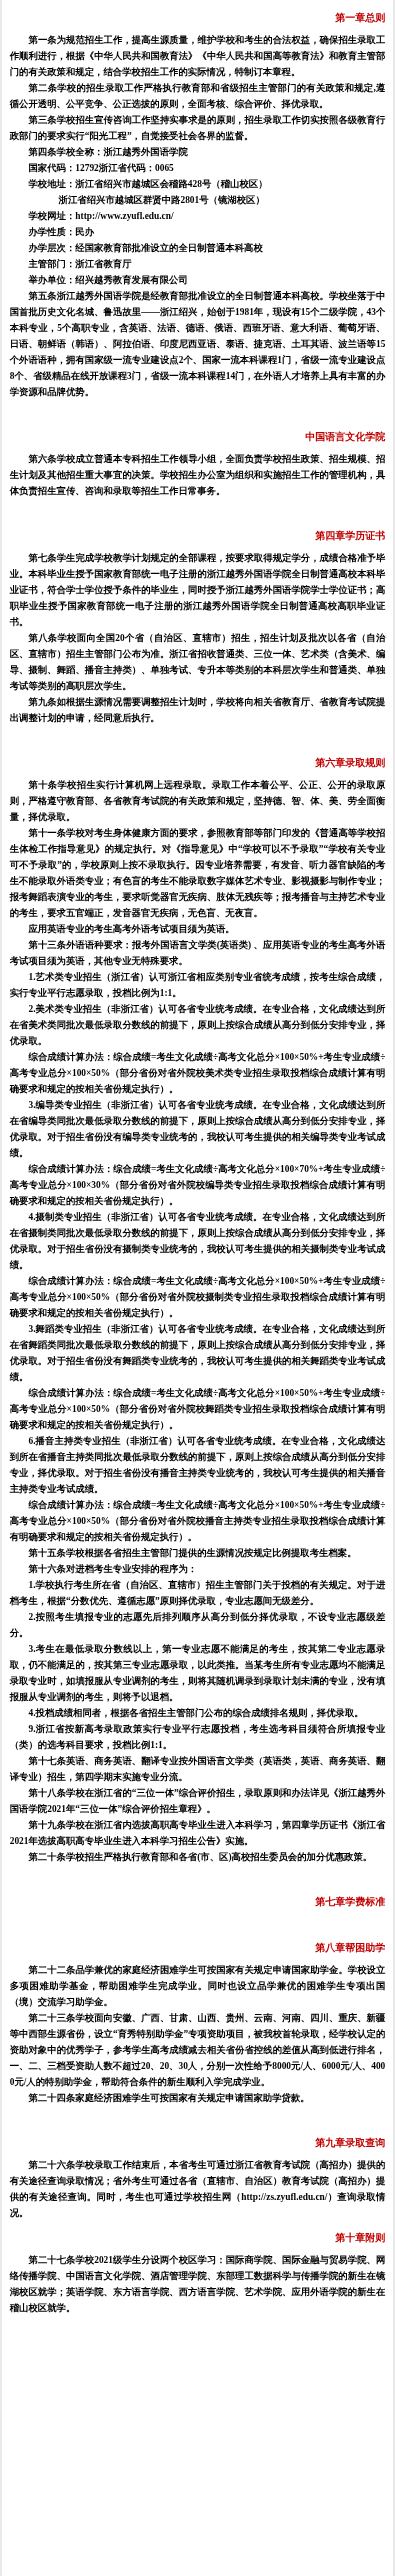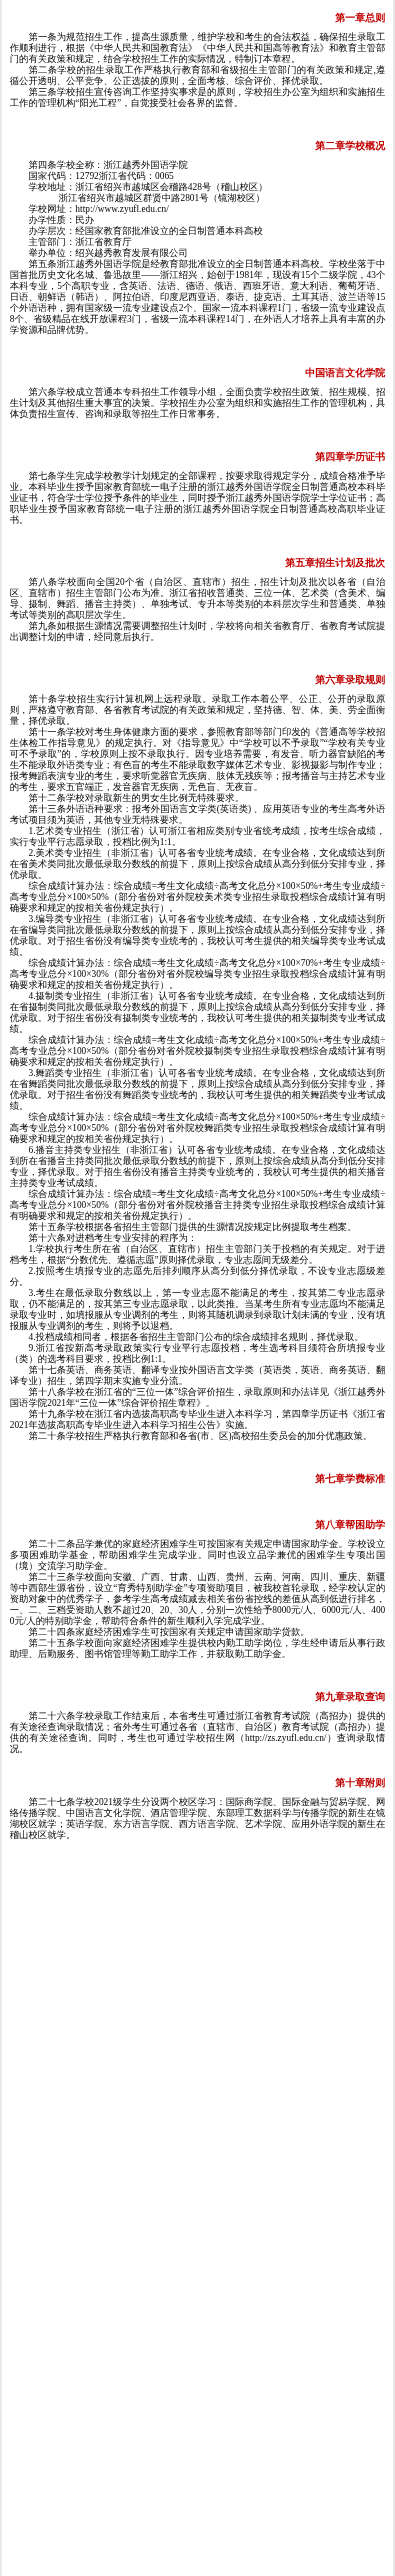--- a/index.html
+++ b/index.html
@@ -35,9 +35,10 @@
   p.para{
     margin:0;
     font-size:9.4px;
-    line-height:11px;
+    line-height:16px;
     text-align:justify;
     word-break:break-all;
+    font-weight:bold;
   }
   p.para.first{text-indent:2em;}
   p.para.deep{text-indent:5.2em;}

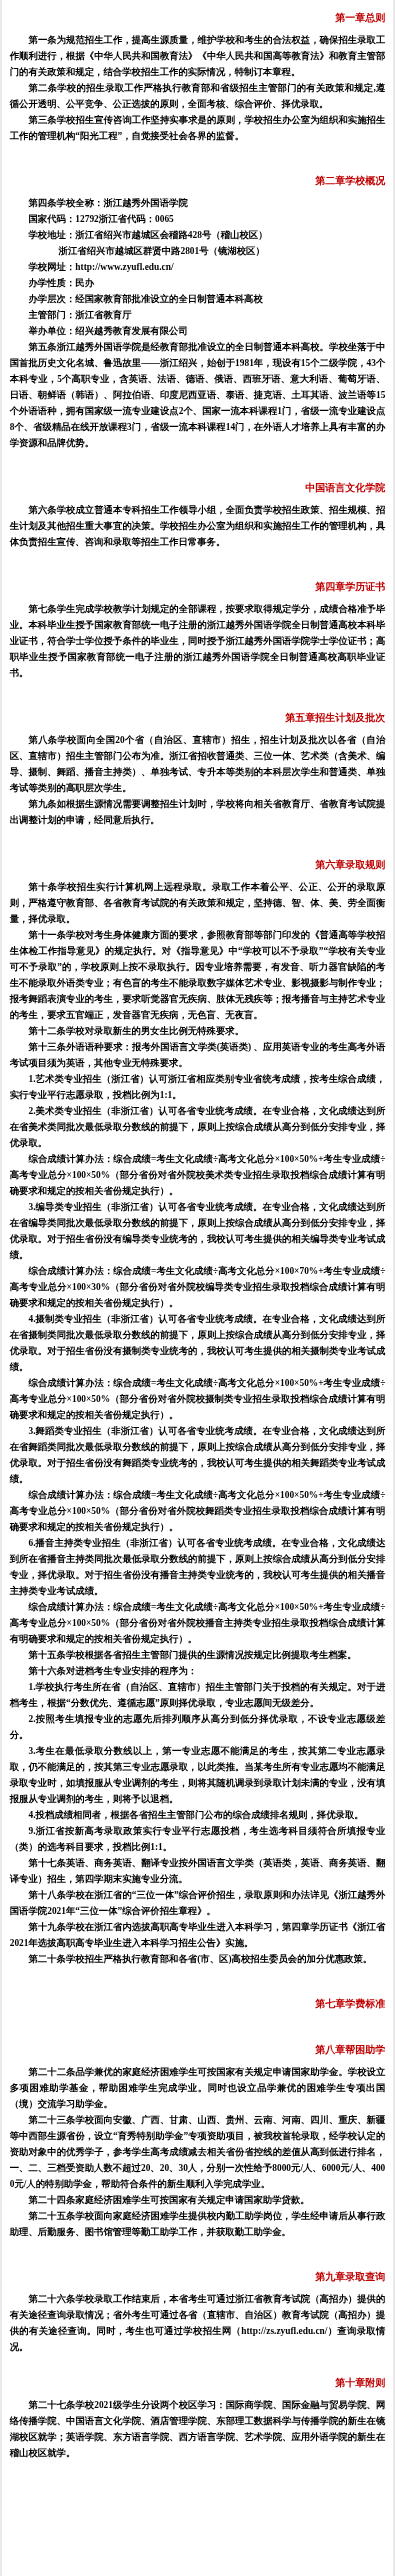--- a/index.html
+++ b/index.html
@@ -52,7 +52,7 @@
         <h2 class="chapter-heading">第一章总则</h2>
         <p class="para first">第一条为规范招生工作，提高生源质量，维护学校和考生的合法权益，确保招生录取工作顺利进行，根据《中华人民共和国教育法》《中华人民共和国高等教育法》和教育主管部门的有关政策和规定，结合学校招生工作的实际情况，特制订本章程。</p>
         <p class="para first">第二条学校的招生录取工作严格执行教育部和省级招生主管部门的有关政策和规定,遵循公开透明、公平竞争、公正选拔的原则，全面考核、综合评价、择优录取。</p>
-        <p class="para first">第三条学校招生宣传咨询工作坚持实事求是的原则，学校招生办公室为组织和实施招生工作的管理机构“阳光工程”，自觉接受社会各界的监督。</p>
+        <p class="para first">第三条学校招生宣传咨询工作坚持实事求是的原则，招生录取工作切实按照各级教育行政部门的要求实行“阳光工程”，自觉接受社会各界的监督。</p>
       </section>
       <section>
         <h2 class="chapter-heading">第二章学校概况</h2>

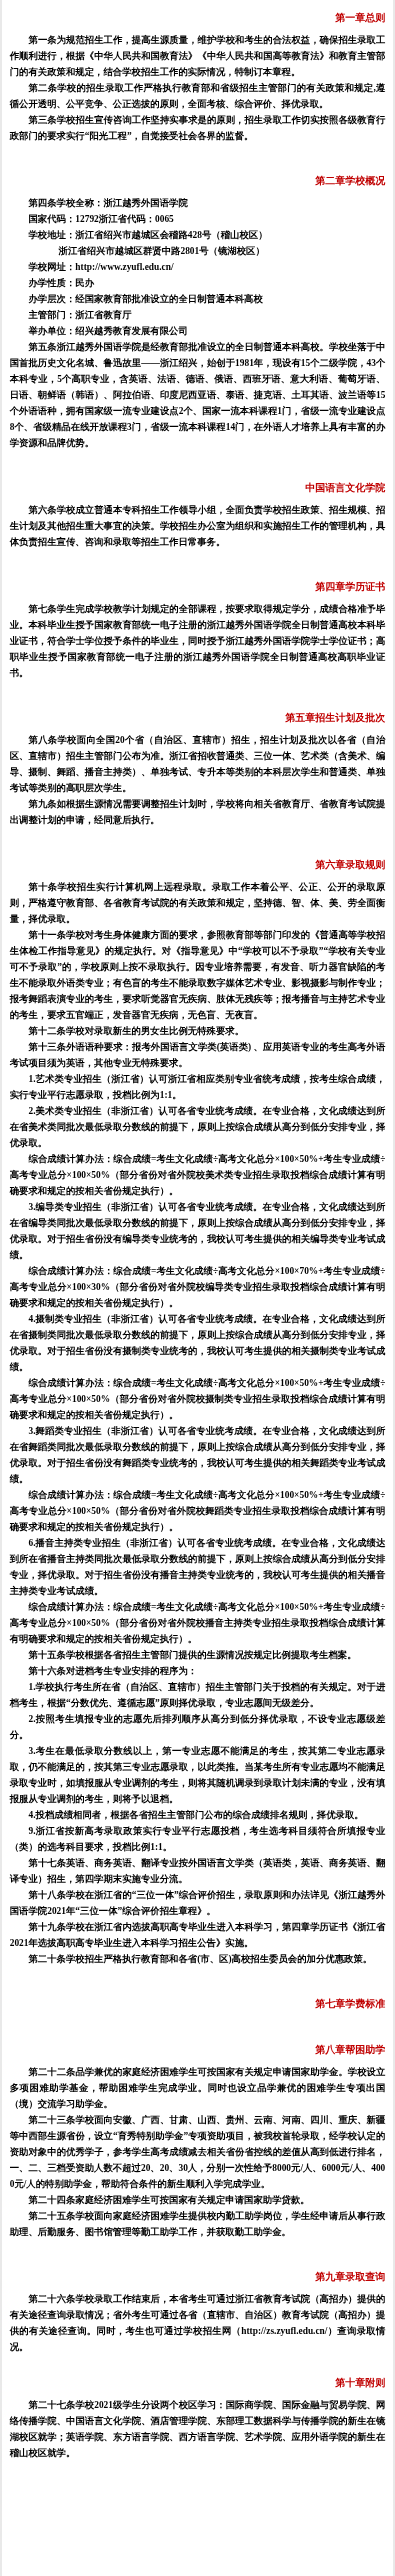--- a/index.html
+++ b/index.html
@@ -55,7 +55,6 @@
         <p class="para first">第三条学校招生宣传咨询工作坚持实事求是的原则，招生录取工作切实按照各级教育行政部门的要求实行“阳光工程”，自觉接受社会各界的监督。</p>
       </section>
       <section>
-        <h2 class="chapter-heading">第二章学校概况</h2>
         <p class="para first">第四条学校全称：浙江越秀外国语学院</p>
         <p class="para first">国家代码：12792浙江省代码：0065</p>
         <p class="para first">学校地址：浙江省绍兴市越城区会稽路428号（稽山校区）</p>

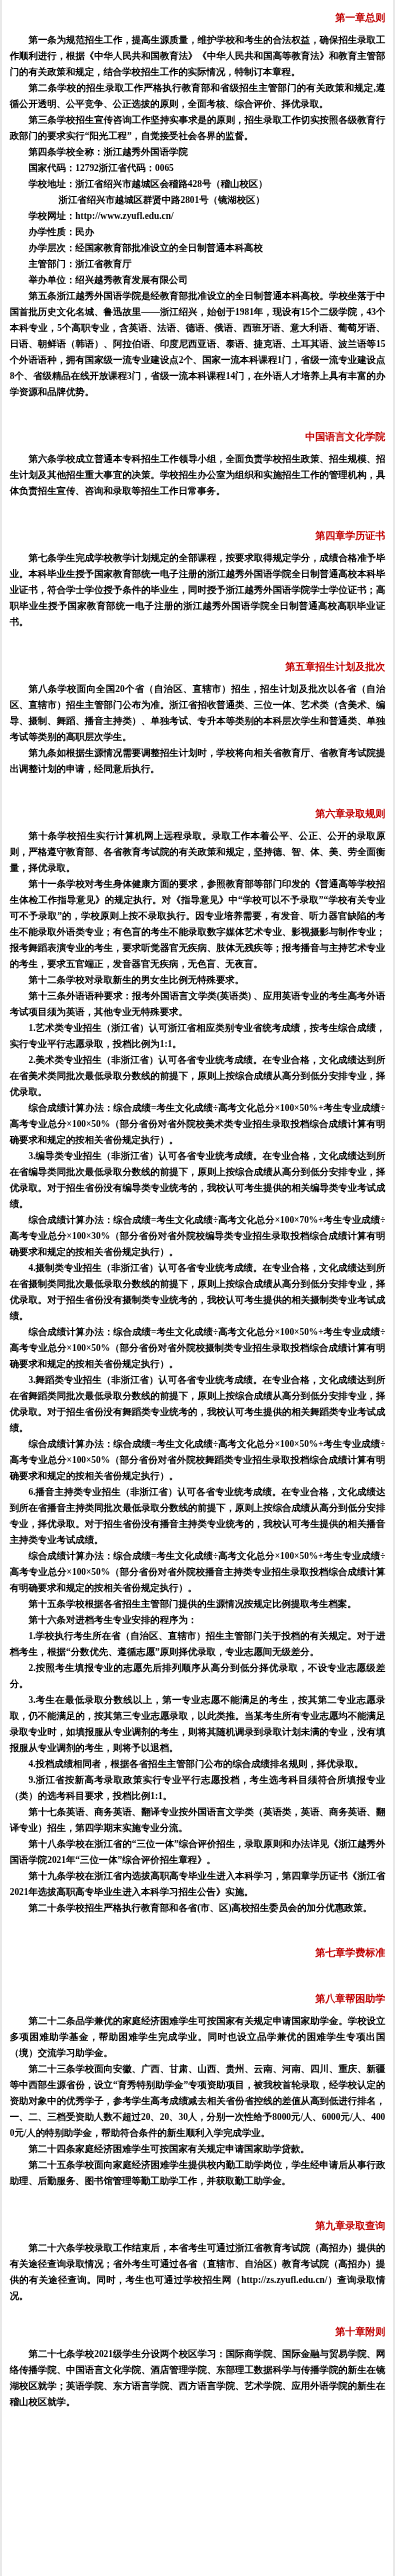--- a/index.html
+++ b/index.html
@@ -75,7 +75,6 @@
         <p class="para first">第七条学生完成学校教学计划规定的全部课程，按要求取得规定学分，成绩合格准予毕业。本科毕业生授予国家教育部统一电子注册的浙江越秀外国语学院全日制普通高校本科毕业证书，符合学士学位授予条件的毕业生，同时授予浙江越秀外国语学院学士学位证书；高职毕业生授予国家教育部统一电子注册的浙江越秀外国语学院全日制普通高校高职毕业证书。</p>
       </section>
       <section>
-        <h2 class="chapter-heading">第五章招生计划及批次</h2>
         <p class="para first">第八条学校面向全国20个省（自治区、直辖市）招生，招生计划及批次以各省（自治区、直辖市）招生主管部门公布为准。浙江省招收普通类、三位一体、艺术类（含美术、编导、摄制、舞蹈、播音主持类）、单独考试、专升本等类别的本科层次学生和普通类、单独考试等类别的高职层次学生。</p>
         <p class="para first">第九条如根据生源情况需要调整招生计划时，学校将向相关省教育厅、省教育考试院提出调整计划的申请，经同意后执行。</p>
       </section>

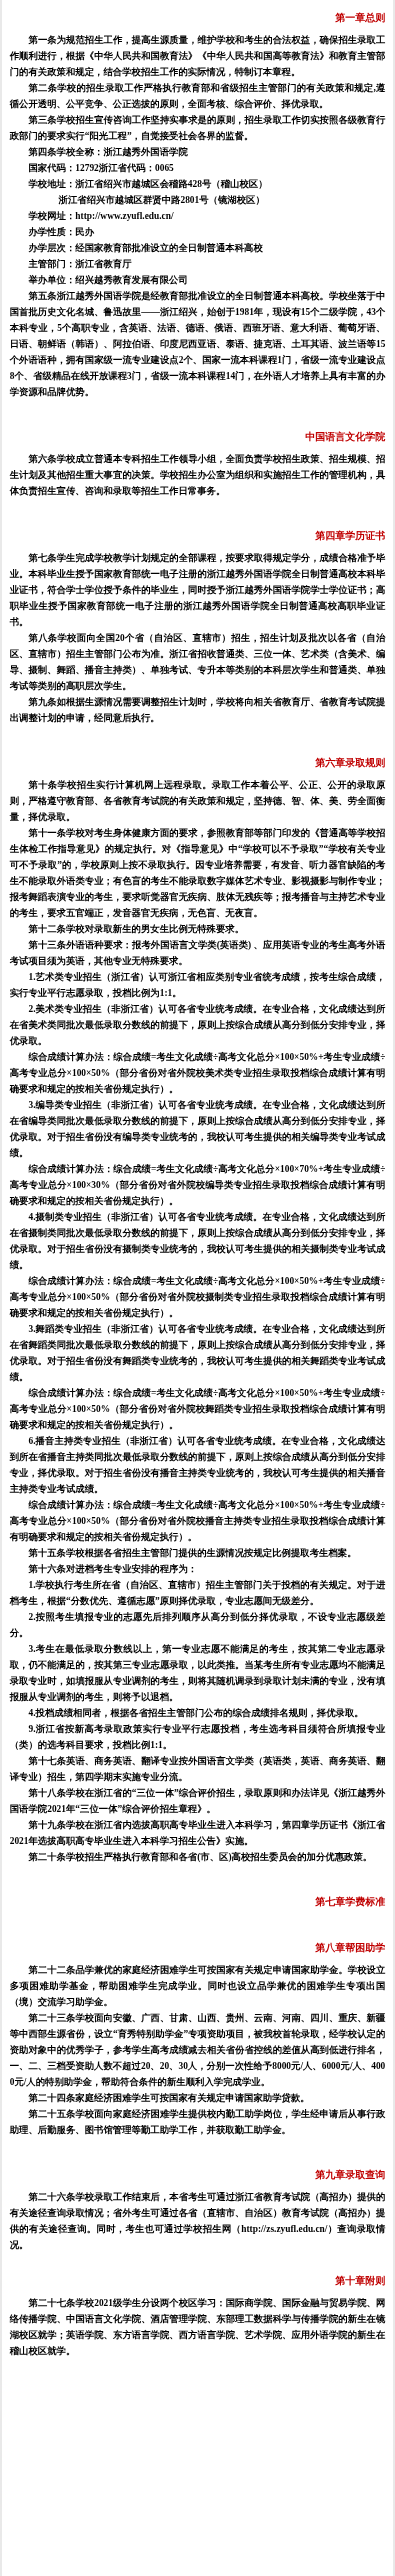--- a/index.html
+++ b/index.html
@@ -82,7 +82,7 @@
         <h2 class="chapter-heading">第六章录取规则</h2>
         <p class="para first">第十条学校招生实行计算机网上远程录取。录取工作本着公平、公正、公开的录取原则，严格遵守教育部、各省教育考试院的有关政策和规定，坚持德、智、体、美、劳全面衡量，择优录取。</p>
         <p class="para first">第十一条学校对考生身体健康方面的要求，参照教育部等部门印发的《普通高等学校招生体检工作指导意见》的规定执行。对《指导意见》中“学校可以不予录取”“学校有关专业可不予录取”的，学校原则上按不录取执行。因专业培养需要，有发音、听力器官缺陷的考生不能录取外语类专业；有色盲的考生不能录取数字媒体艺术专业、影视摄影与制作专业；报考舞蹈表演专业的考生，要求听觉器官无疾病、肢体无残疾等；报考播音与主持艺术专业的考生，要求五官端正，发音器官无疾病，无色盲、无夜盲。</p>
-        <p class="para first">第十二条学校对录取新生的男女生比例无特殊要求。</p>
+        <p class="para first">应用英语专业的考生高考外语考试项目须为英语。</p>
         <p class="para first">第十三条外语语种要求：报考外国语言文学类(英语类) 、应用英语专业的考生高考外语考试项目须为英语，其他专业无特殊要求。</p>
         <p class="para first">1.艺术类专业招生（浙江省）认可浙江省相应类别专业省统考成绩，按考生综合成绩，实行专业平行志愿录取，投档比例为1:1。</p>
         <p class="para first">2.美术类专业招生（非浙江省）认可各省专业统考成绩。在专业合格，文化成绩达到所在省美术类同批次最低录取分数线的前提下，原则上按综合成绩从高分到低分安排专业，择优录取。</p>

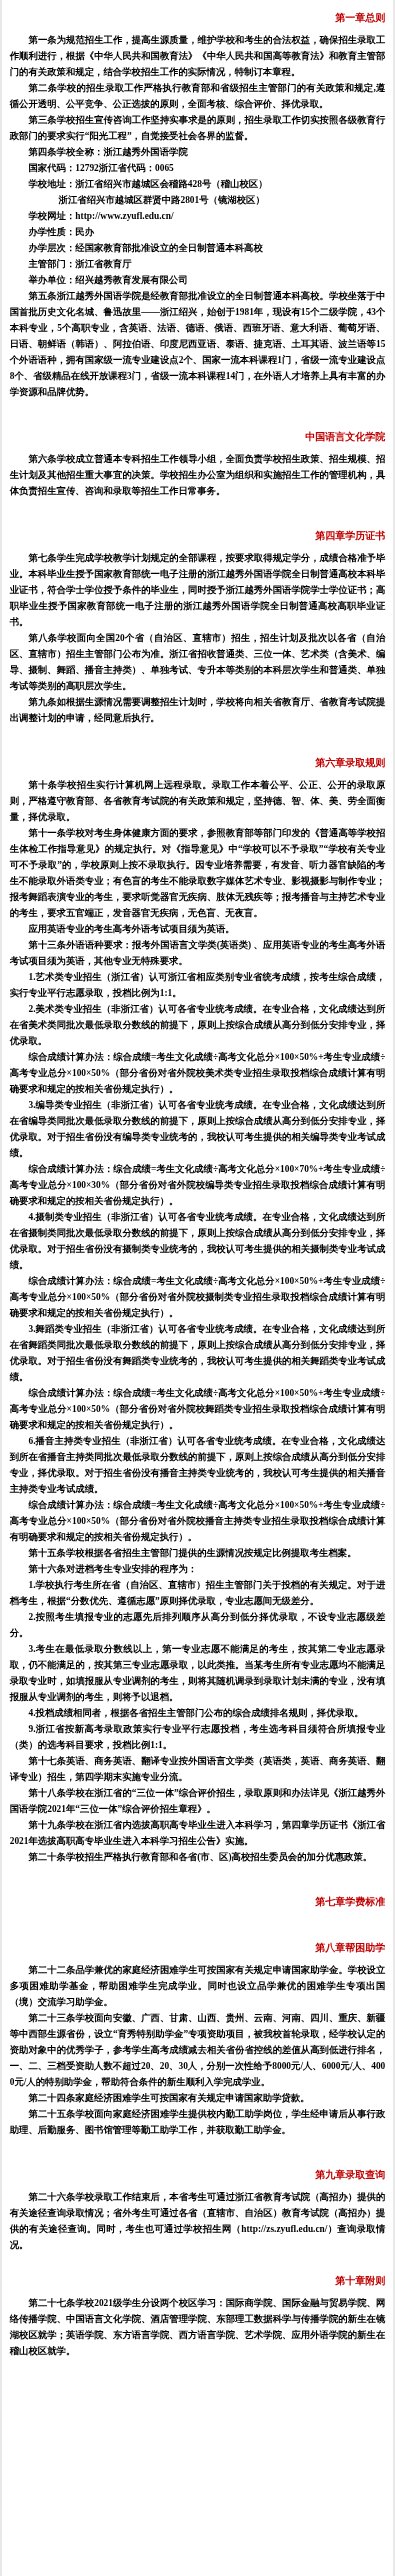--- a/index.html
+++ b/index.html
@@ -115,7 +115,6 @@
         <p class="para first">第二十二条品学兼优的家庭经济困难学生可按国家有关规定申请国家助学金。学校设立多项困难助学基金，帮助困难学生完成学业。同时也设立品学兼优的困难学生专项出国（境）交流学习助学金。</p>
         <p class="para first">第二十三条学校面向安徽、广西、甘肃、山西、贵州、云南、河南、四川、重庆、新疆等中西部生源省份，设立“育秀特别助学金”专项资助项目，被我校首轮录取，经学校认定的资助对象中的优秀学子，参考学生高考成绩减去相关省份省控线的差值从高到低进行排名，一、二、三档受资助人数不超过20、20、30人，分别一次性给予8000元/人、6000元/人、4000元/人的特别助学金，帮助符合条件的新生顺利入学完成学业。</p>
         <p class="para first">第二十四条家庭经济困难学生可按国家有关规定申请国家助学贷款。</p>
-        <p class="para first">第二十五条学校面向家庭经济困难学生提供校内勤工助学岗位，学生经申请后从事行政助理、后勤服务、图书馆管理等勤工助学工作，并获取勤工助学金。</p>
       </section>
       <section>
         <h2 class="chapter-heading">第九章录取查询</h2>

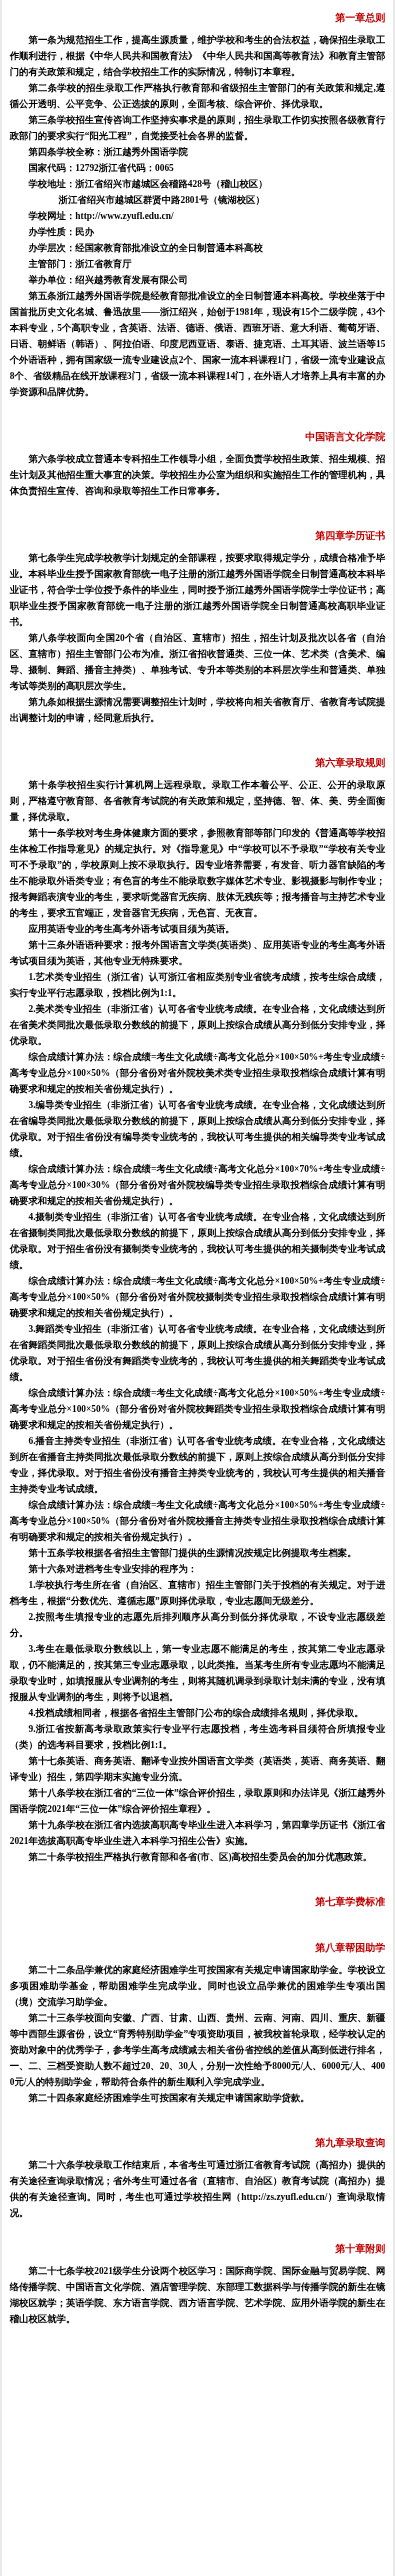--- a/index.html
+++ b/index.html
@@ -31,7 +31,7 @@
     line-height:16.6px;
   }
   section:first-child .chapter-heading{margin-top:1.1px;}
-  .chapter-heading.tight{margin-top:20px;}
+  .chapter-heading.tight{margin-top:9px;}
   p.para{
     margin:0;
     font-size:9.4px;

